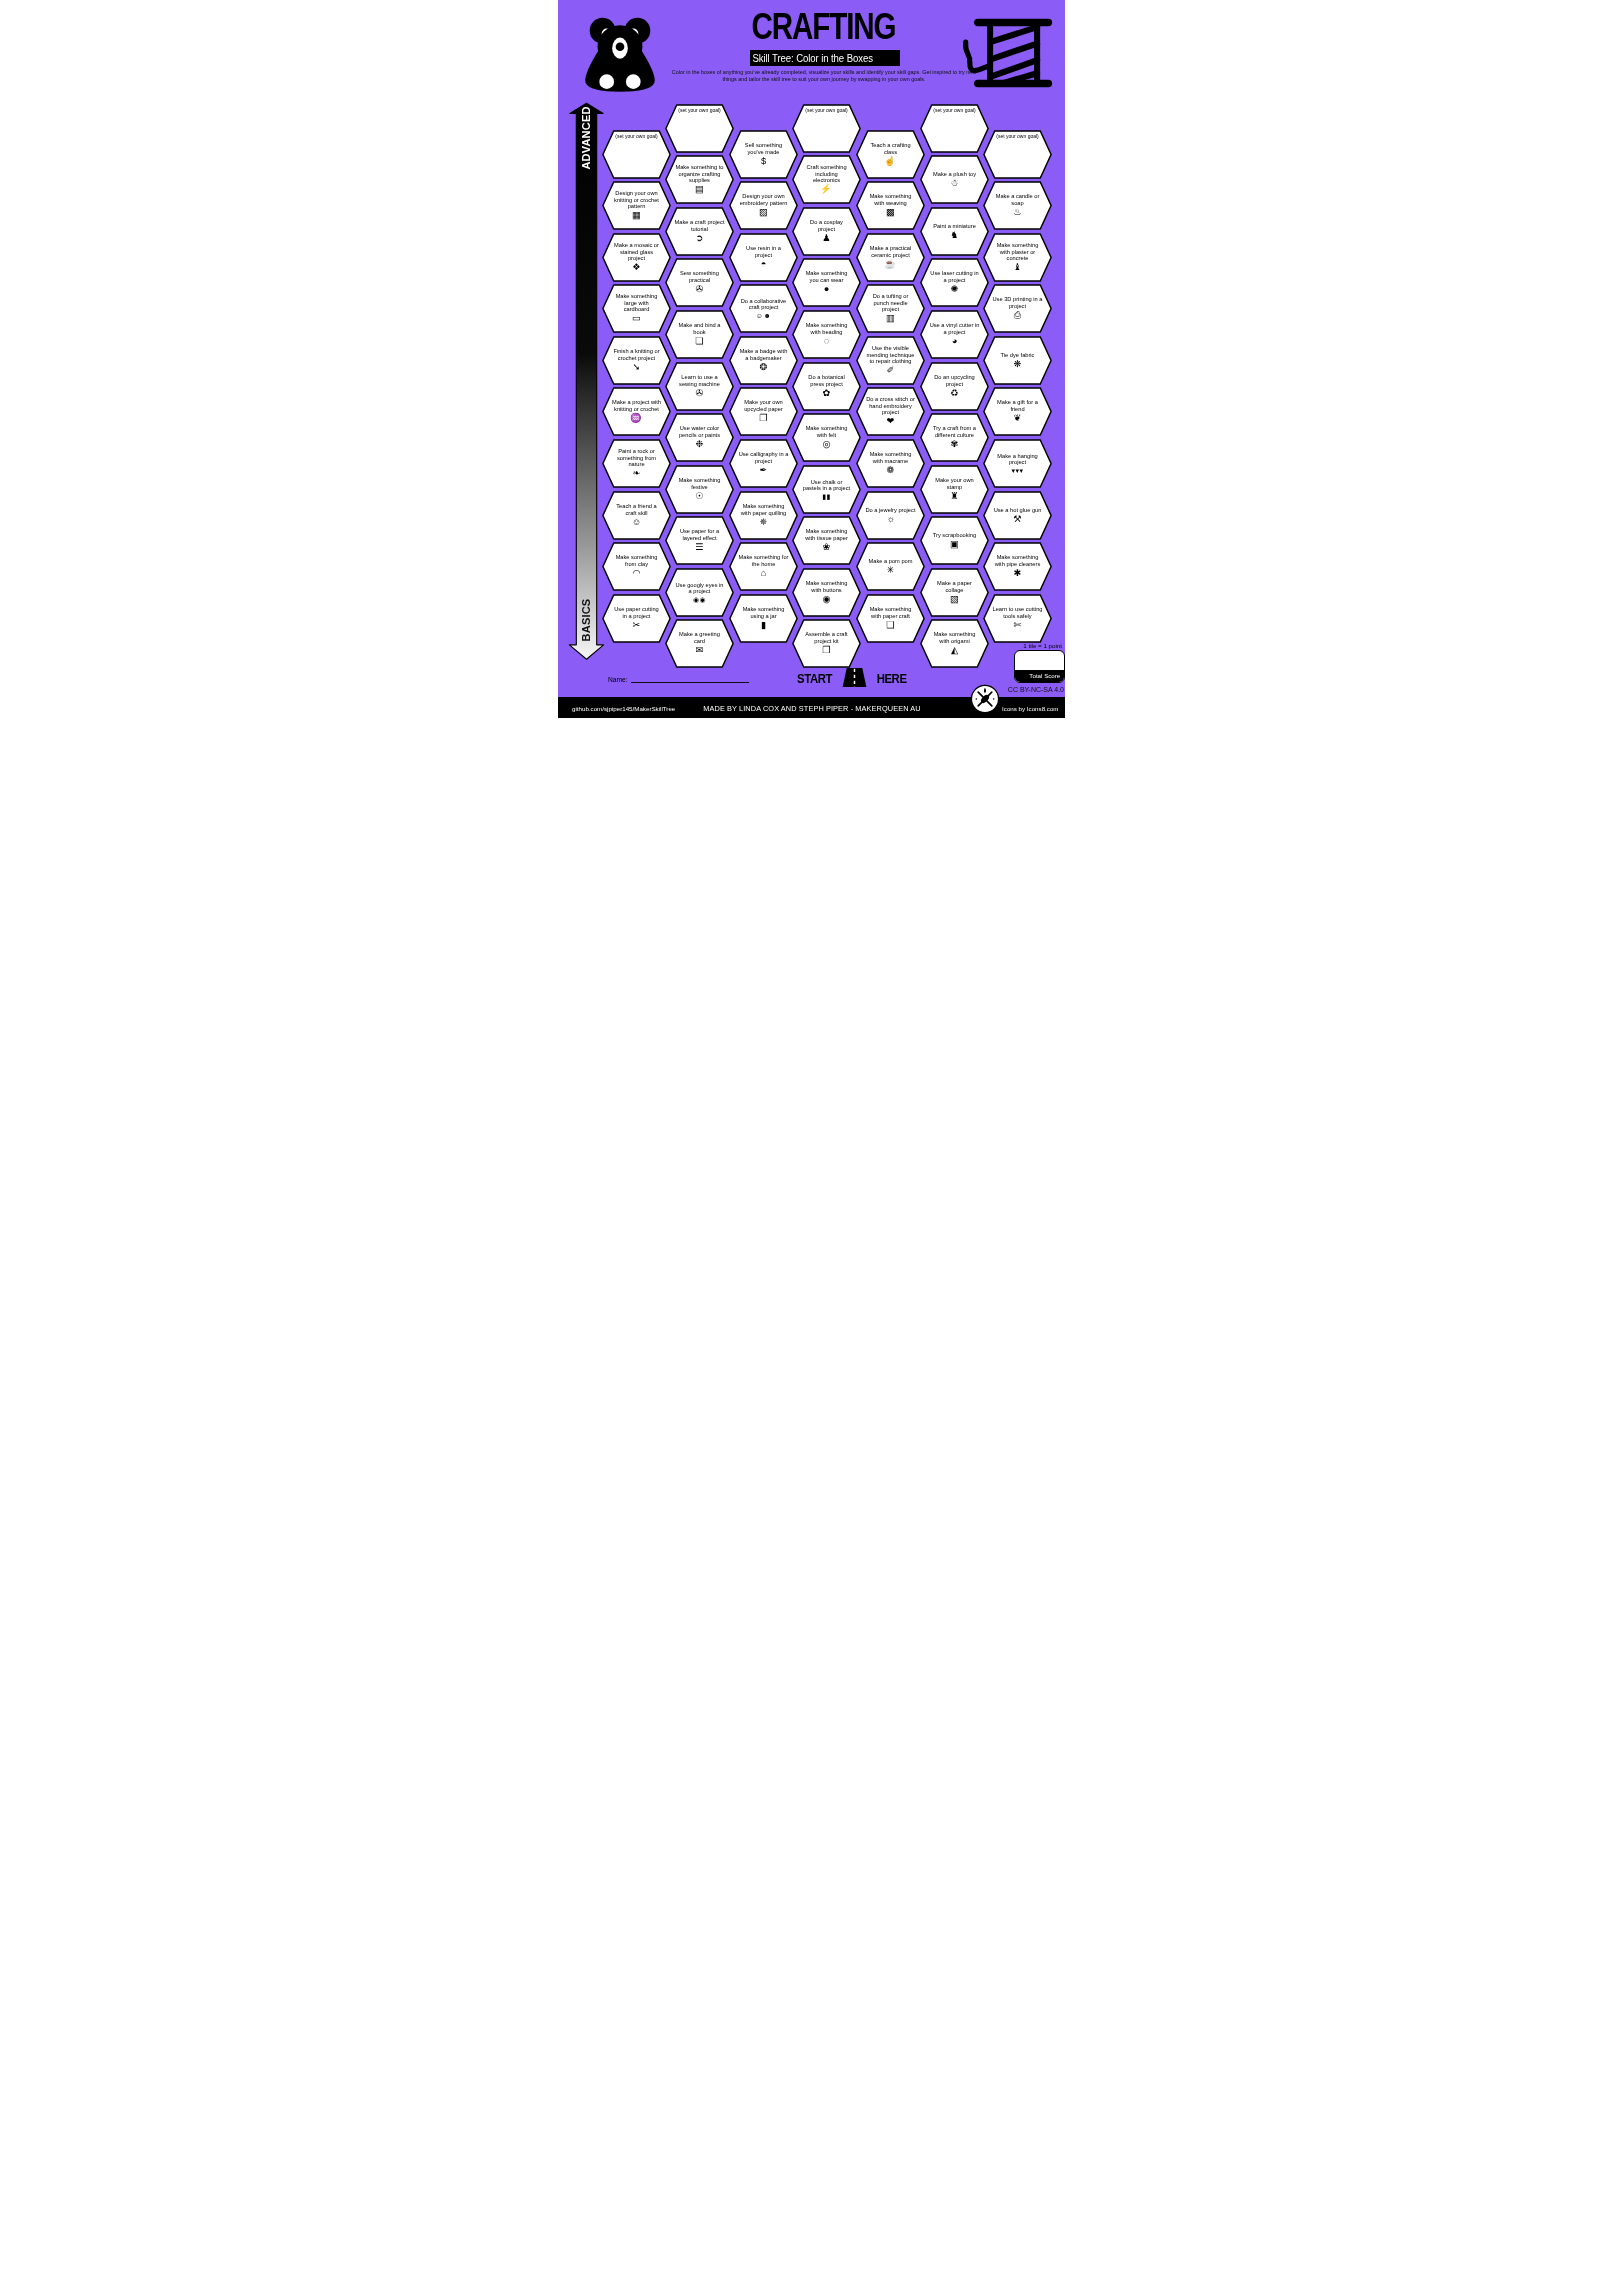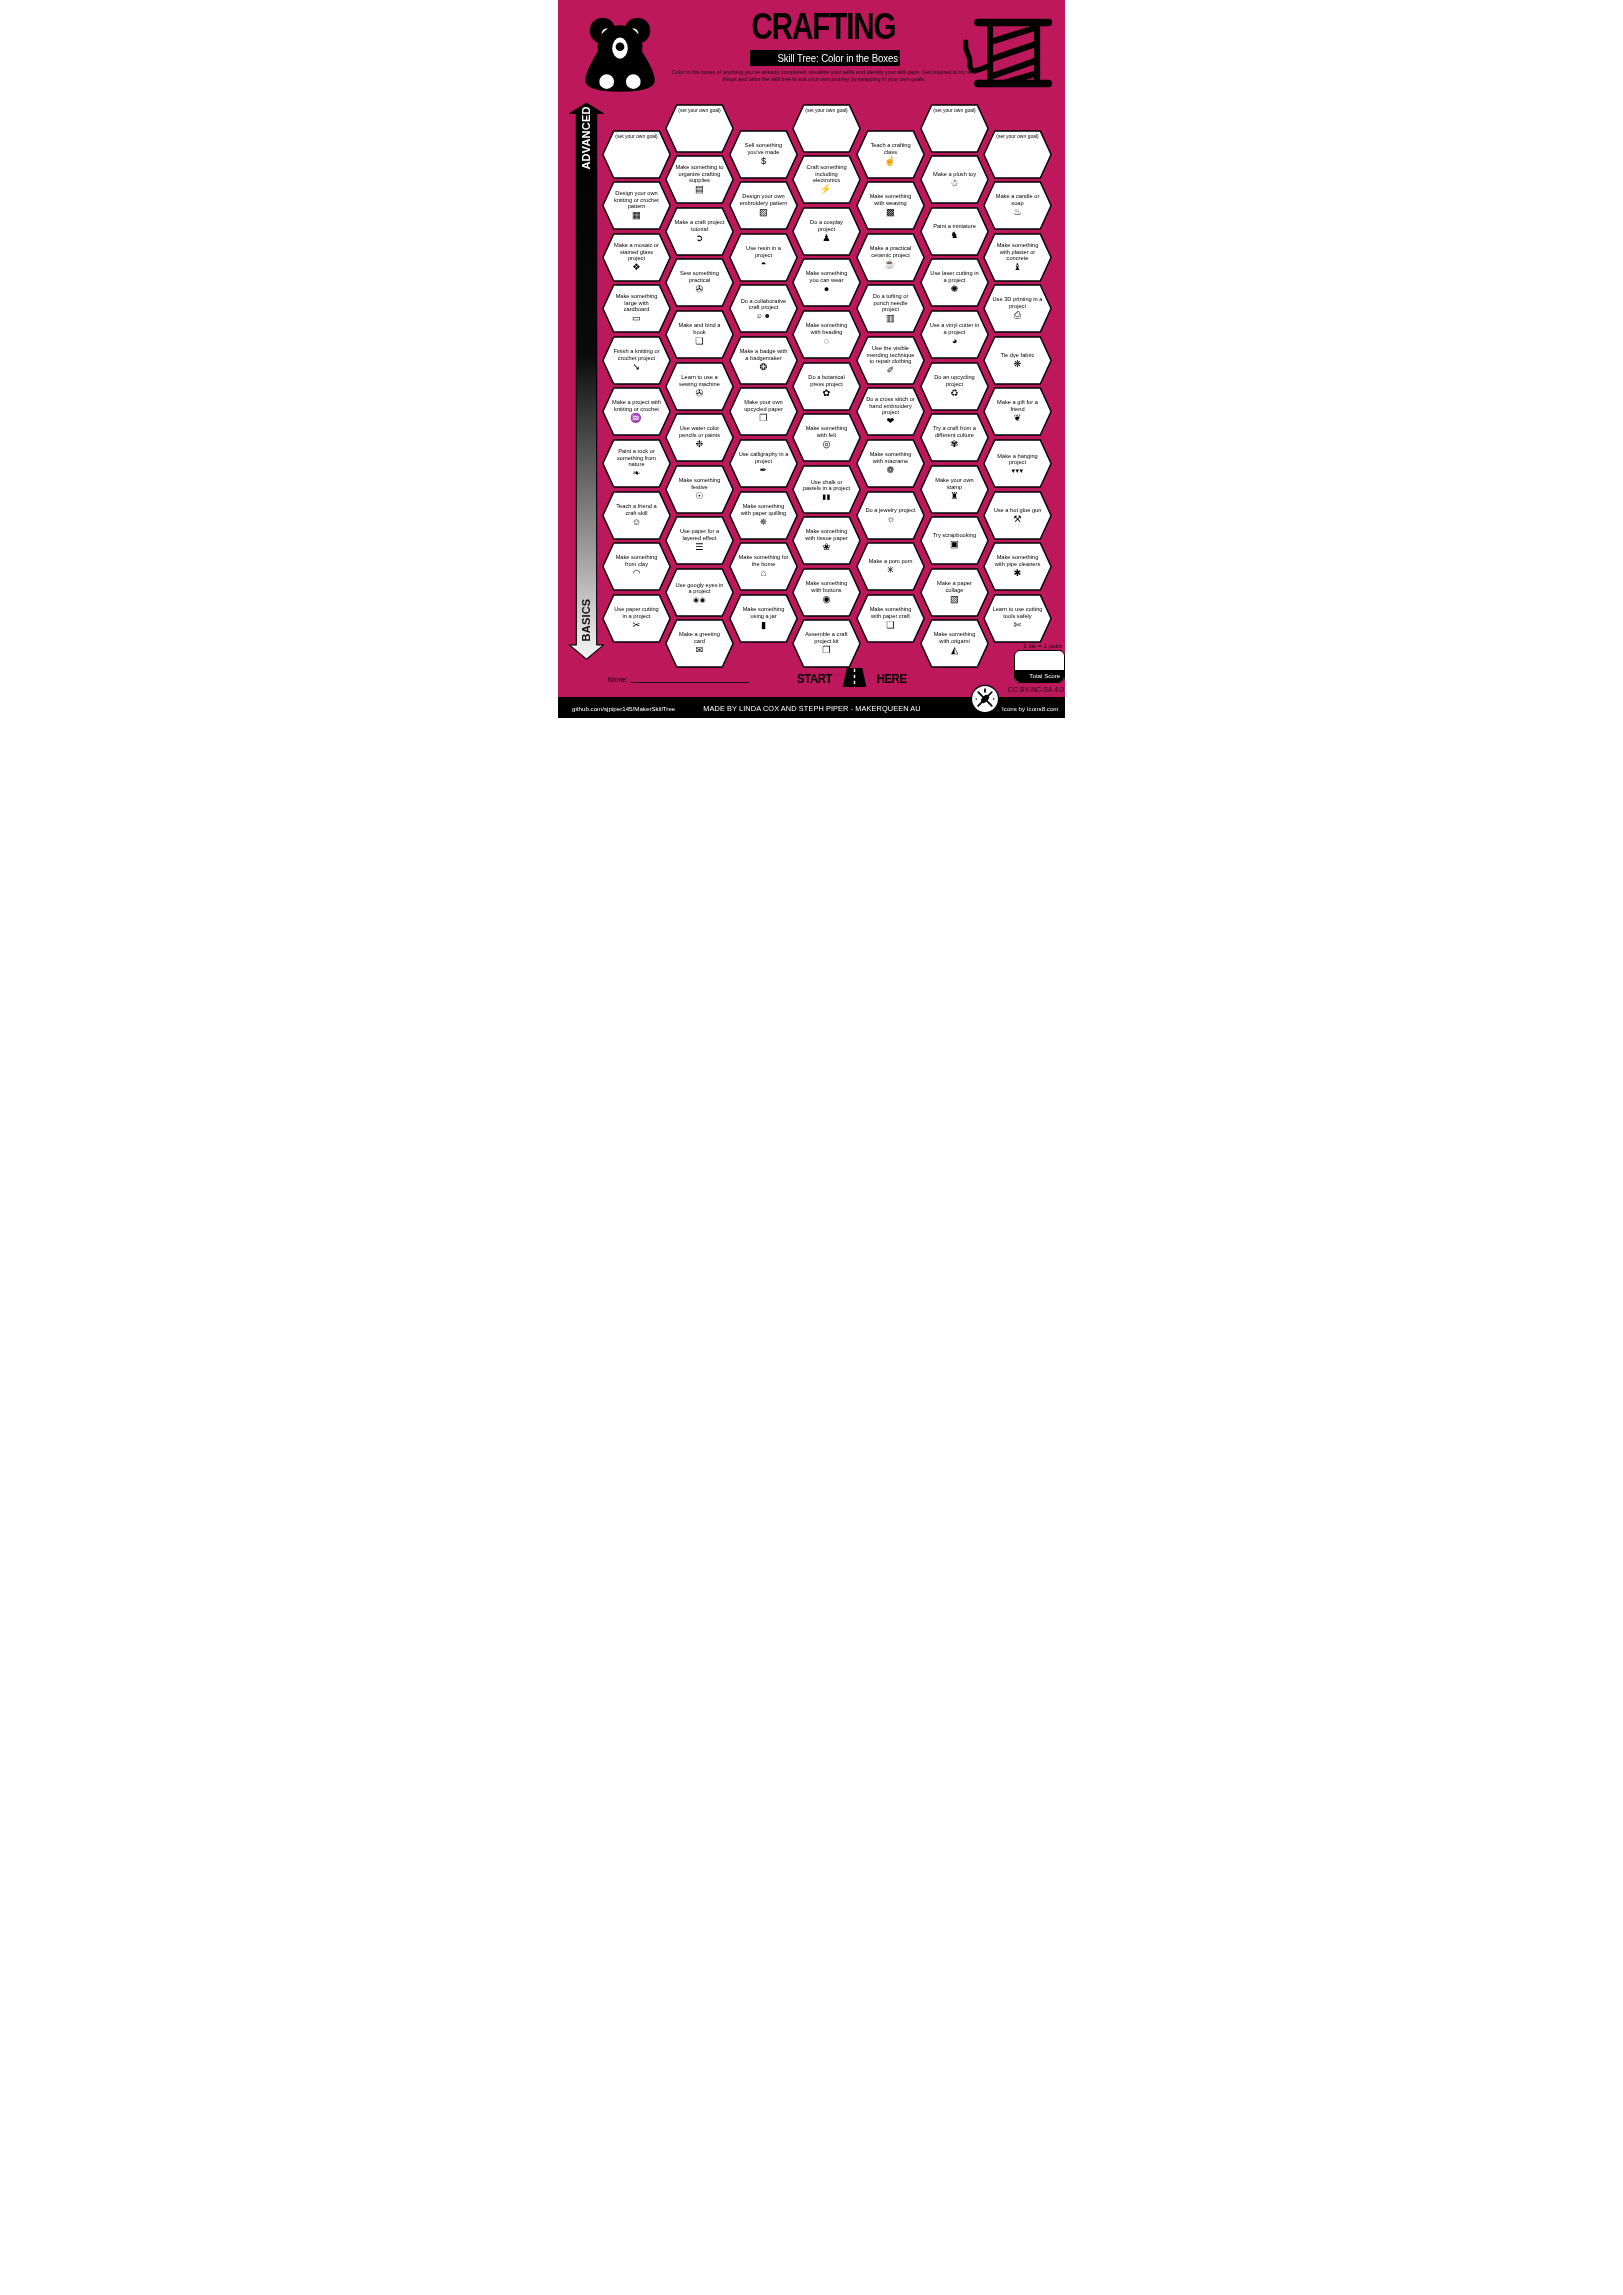--- a/index.html
+++ b/index.html
@@ -4,7 +4,7 @@
 <style>
   html,body{margin:0;padding:0;background:#fff;}
   body{font-family:"Liberation Sans",sans-serif;color:#000;}
-  .page{position:relative;width:507px;height:718px;margin:0 auto;background:#be185d;overflow:hidden;}
+  .page{position:relative;width:507px;height:718px;margin:0 auto;background:#8b5cf6;overflow:hidden;}
 
   
   .title{position:absolute;left:150px;top:8.3px;width:231px;text-align:center;

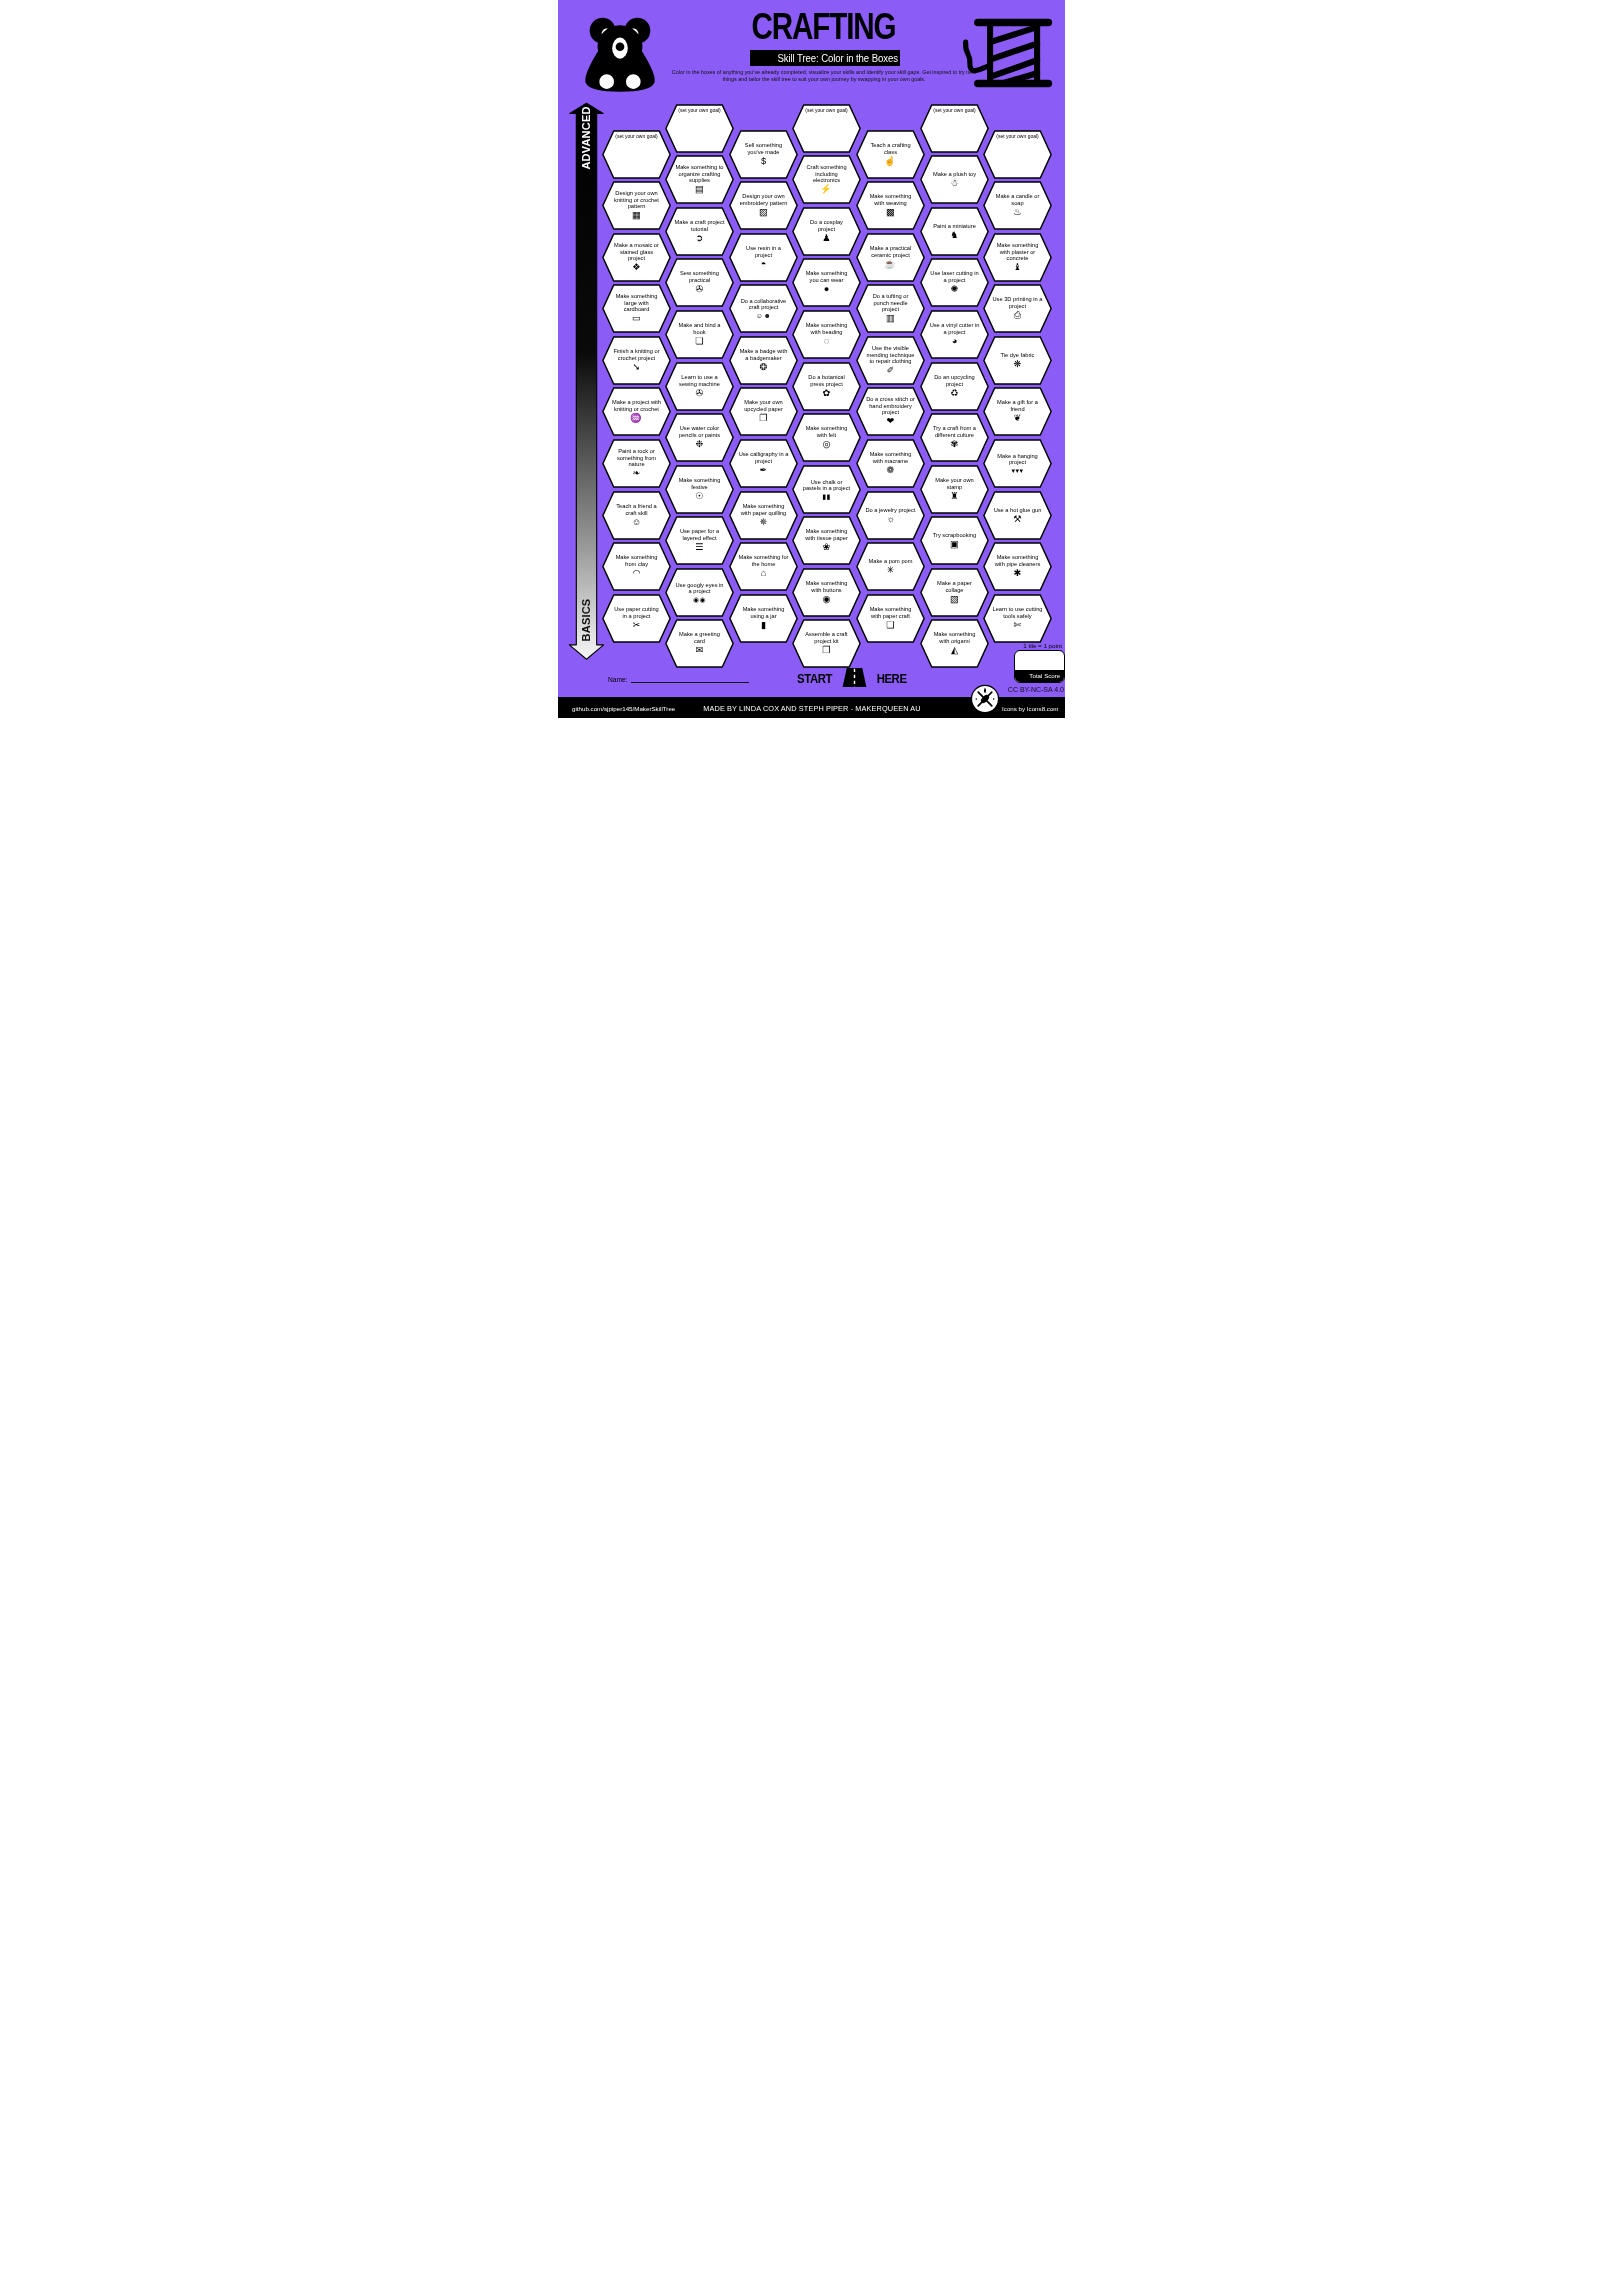--- a/index.html
+++ b/index.html
@@ -11,7 +11,7 @@
          font-size:37px;font-weight:900;letter-spacing:-1.4px;line-height:1;
          transform:scaleX(0.8);transform-origin:center;}
   .subtitle-box{position:absolute;left:192px;top:50px;width:150px;height:16px;background:#000;
-                display:flex;align-items:center;justify-content:flex-end;}
+                display:flex;align-items:center;justify-content:flex-start;}
   .subtitle-box span{color:#fff;font-size:10px;font-weight:500;letter-spacing:-0.1px;transform:scaleX(0.96);}
   .descr{position:absolute;left:112px;top:69px;width:308px;text-align:center;
          font-size:5.4px;line-height:1.38;color:#111;}

